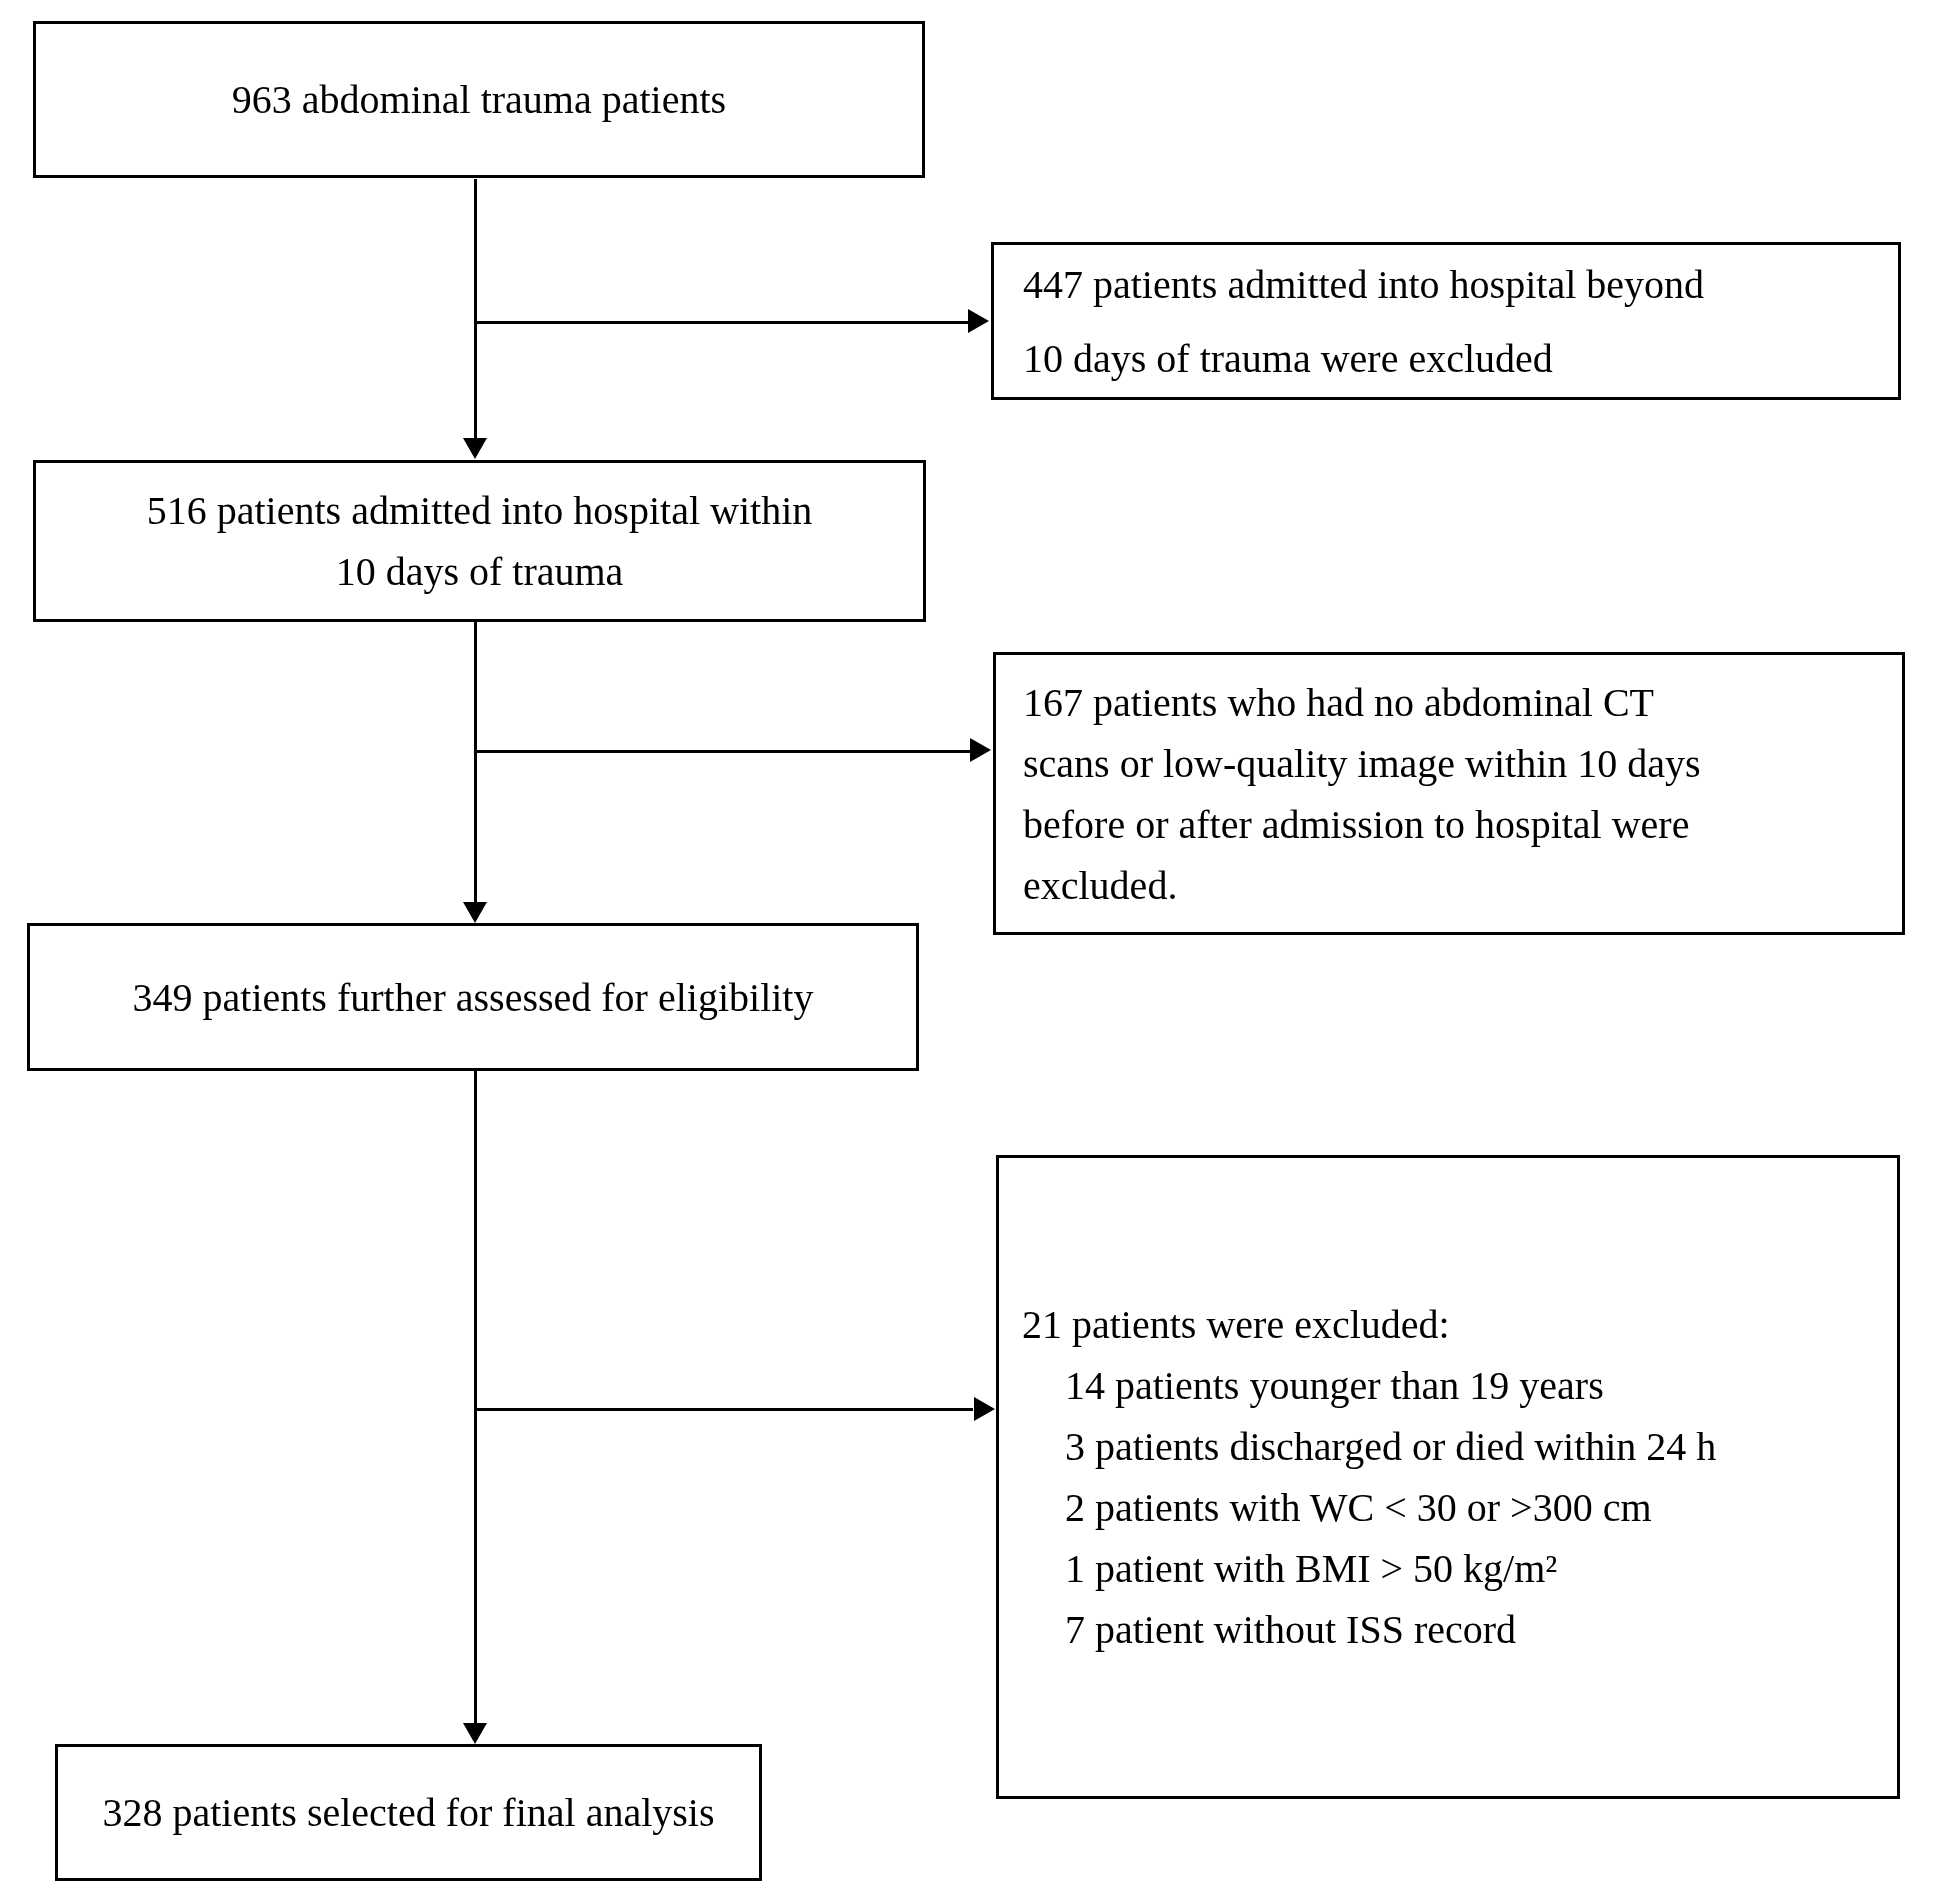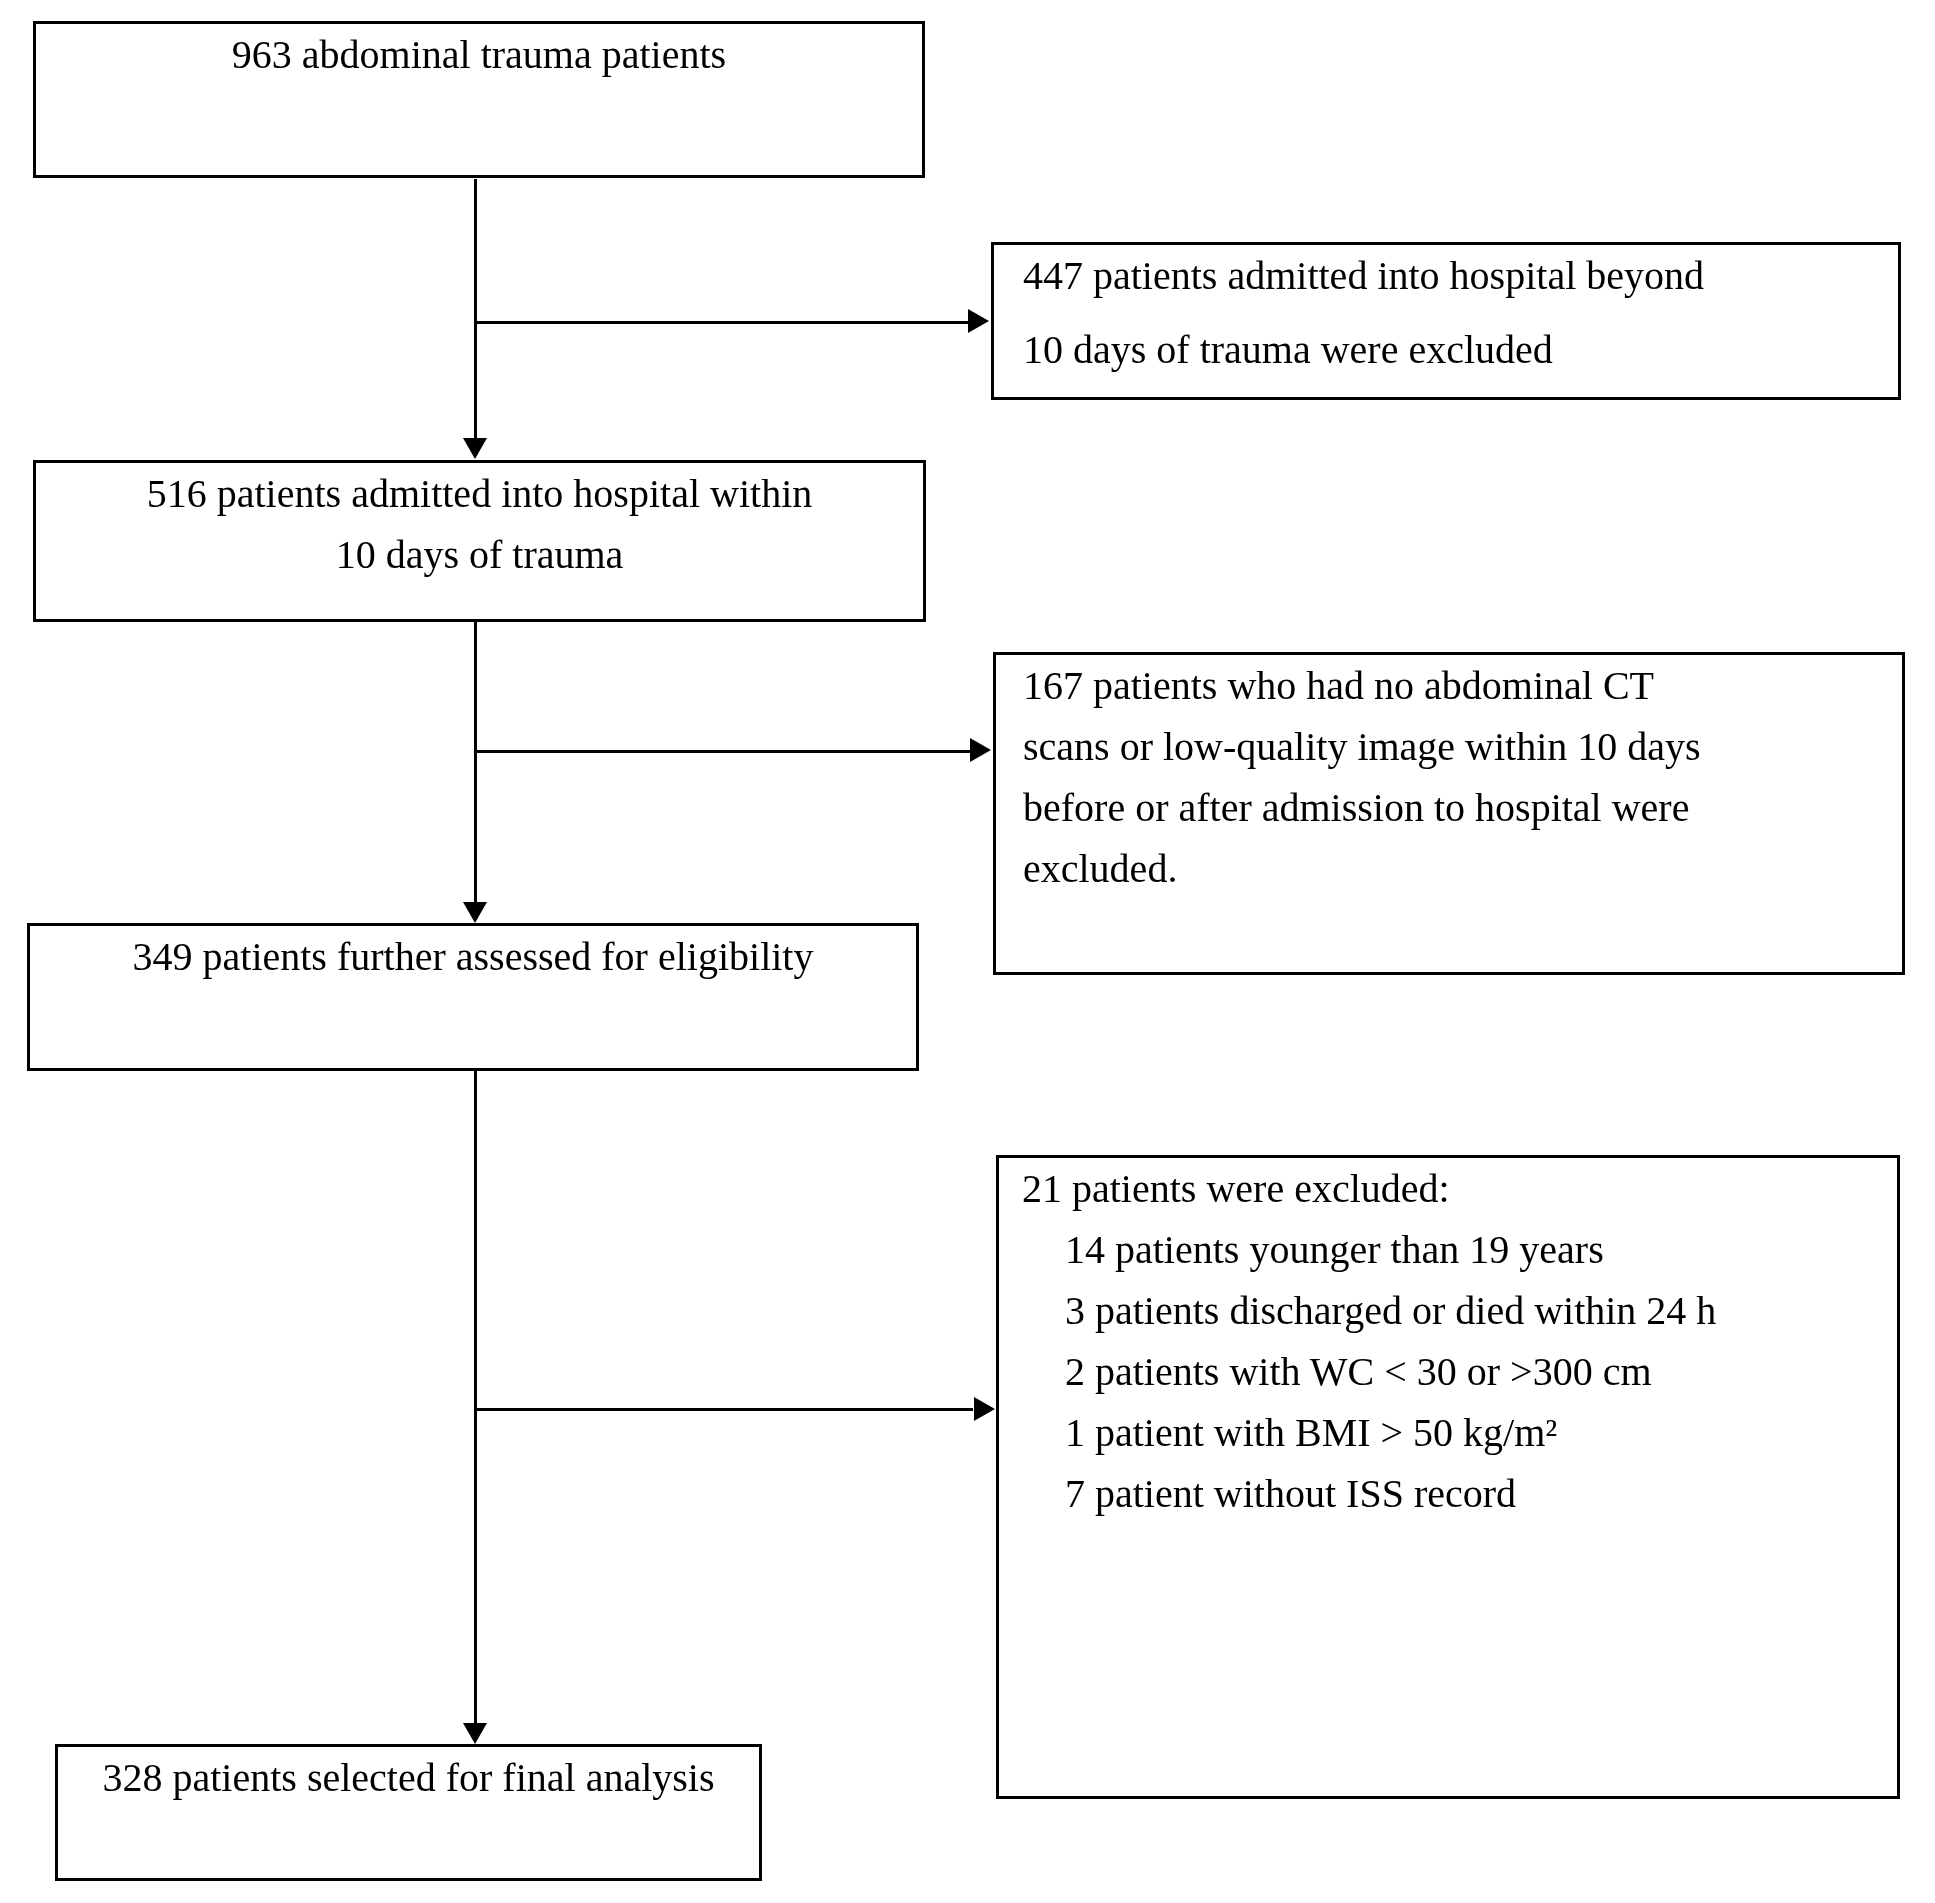--- a/index.html
+++ b/index.html
@@ -18,7 +18,7 @@
     background:#ffffff;
     display:flex;
     flex-direction:column;
-    justify-content:flex-start;
+    justify-content:center;
     font-size:40px;
   }
   .fbox .line{

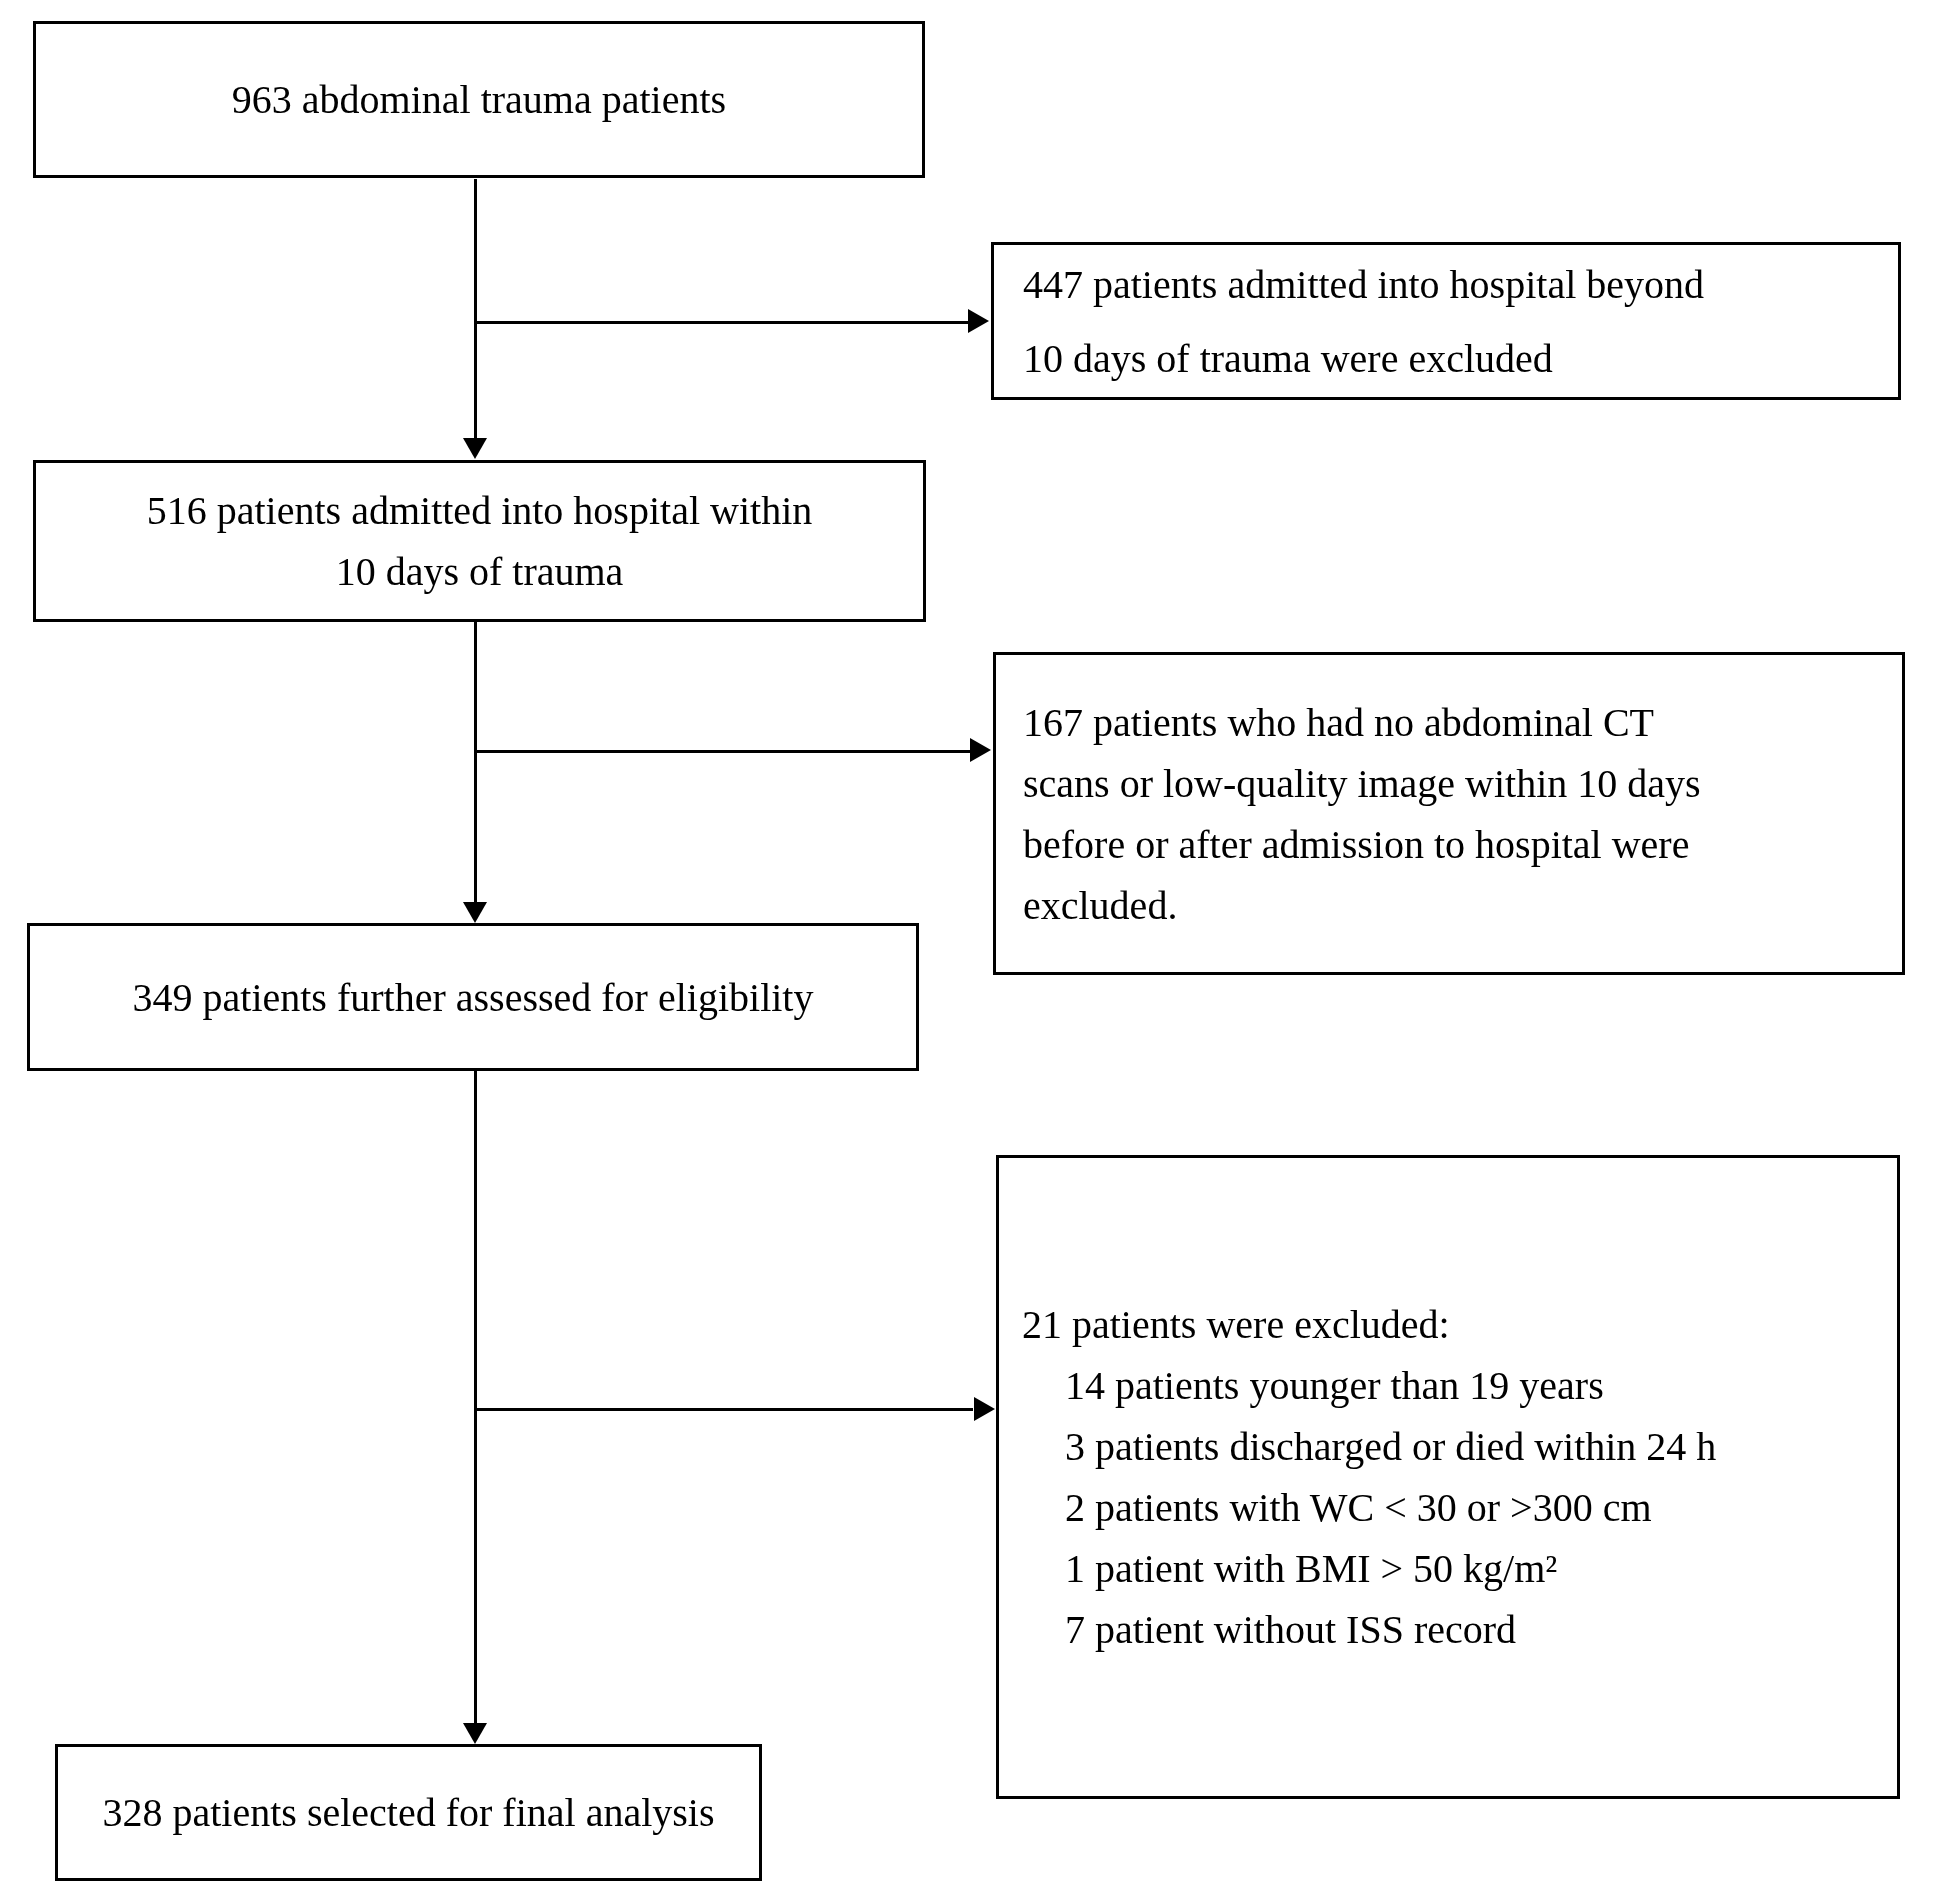--- a/index.html
+++ b/index.html
@@ -32,7 +32,7 @@
   #b963{left:33px;top:21.3px;width:892px;height:157px;}
   #b447{left:991px;top:242px;width:910px;height:158px;padding-left:29px;padding-right:27px;gap:13px;}
   #b516{left:33px;top:460px;width:893px;height:162px;}
-  #b167{left:993px;top:652px;width:912px;height:323px;padding-left:27px;padding-right:20px;}
+  #b167{left:993px;top:652px;width:912px;height:283px;padding-left:27px;padding-right:20px;}
   #b349{left:27px;top:923px;width:892px;height:148px;}
   #b21{left:996px;top:1155px;width:904px;height:644px;padding-left:23px;padding-right:20px;}
   #b328{left:55px;top:1744px;width:707px;height:137px;}

